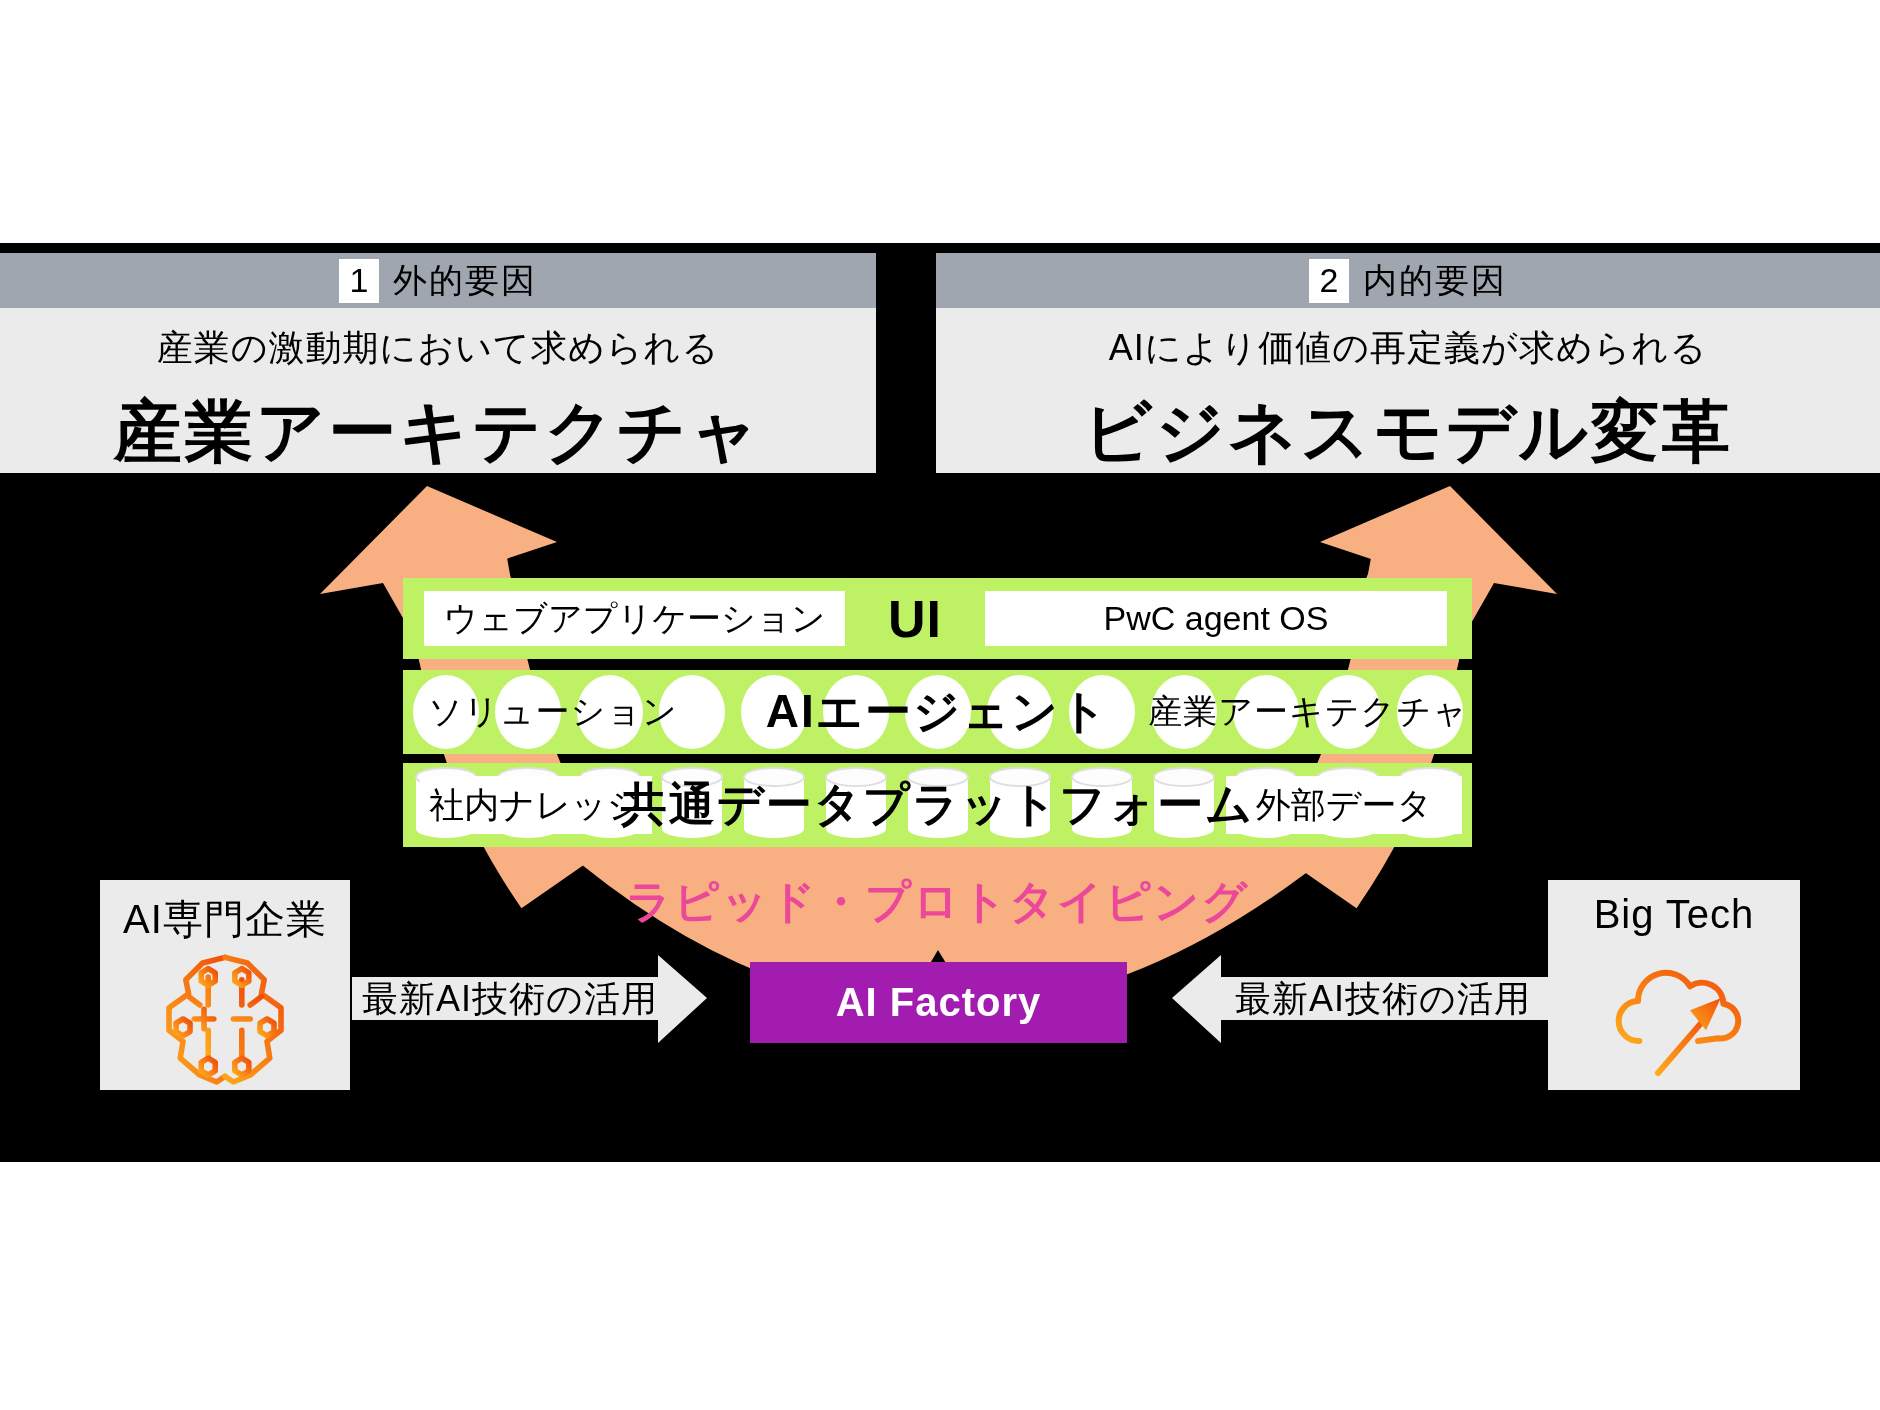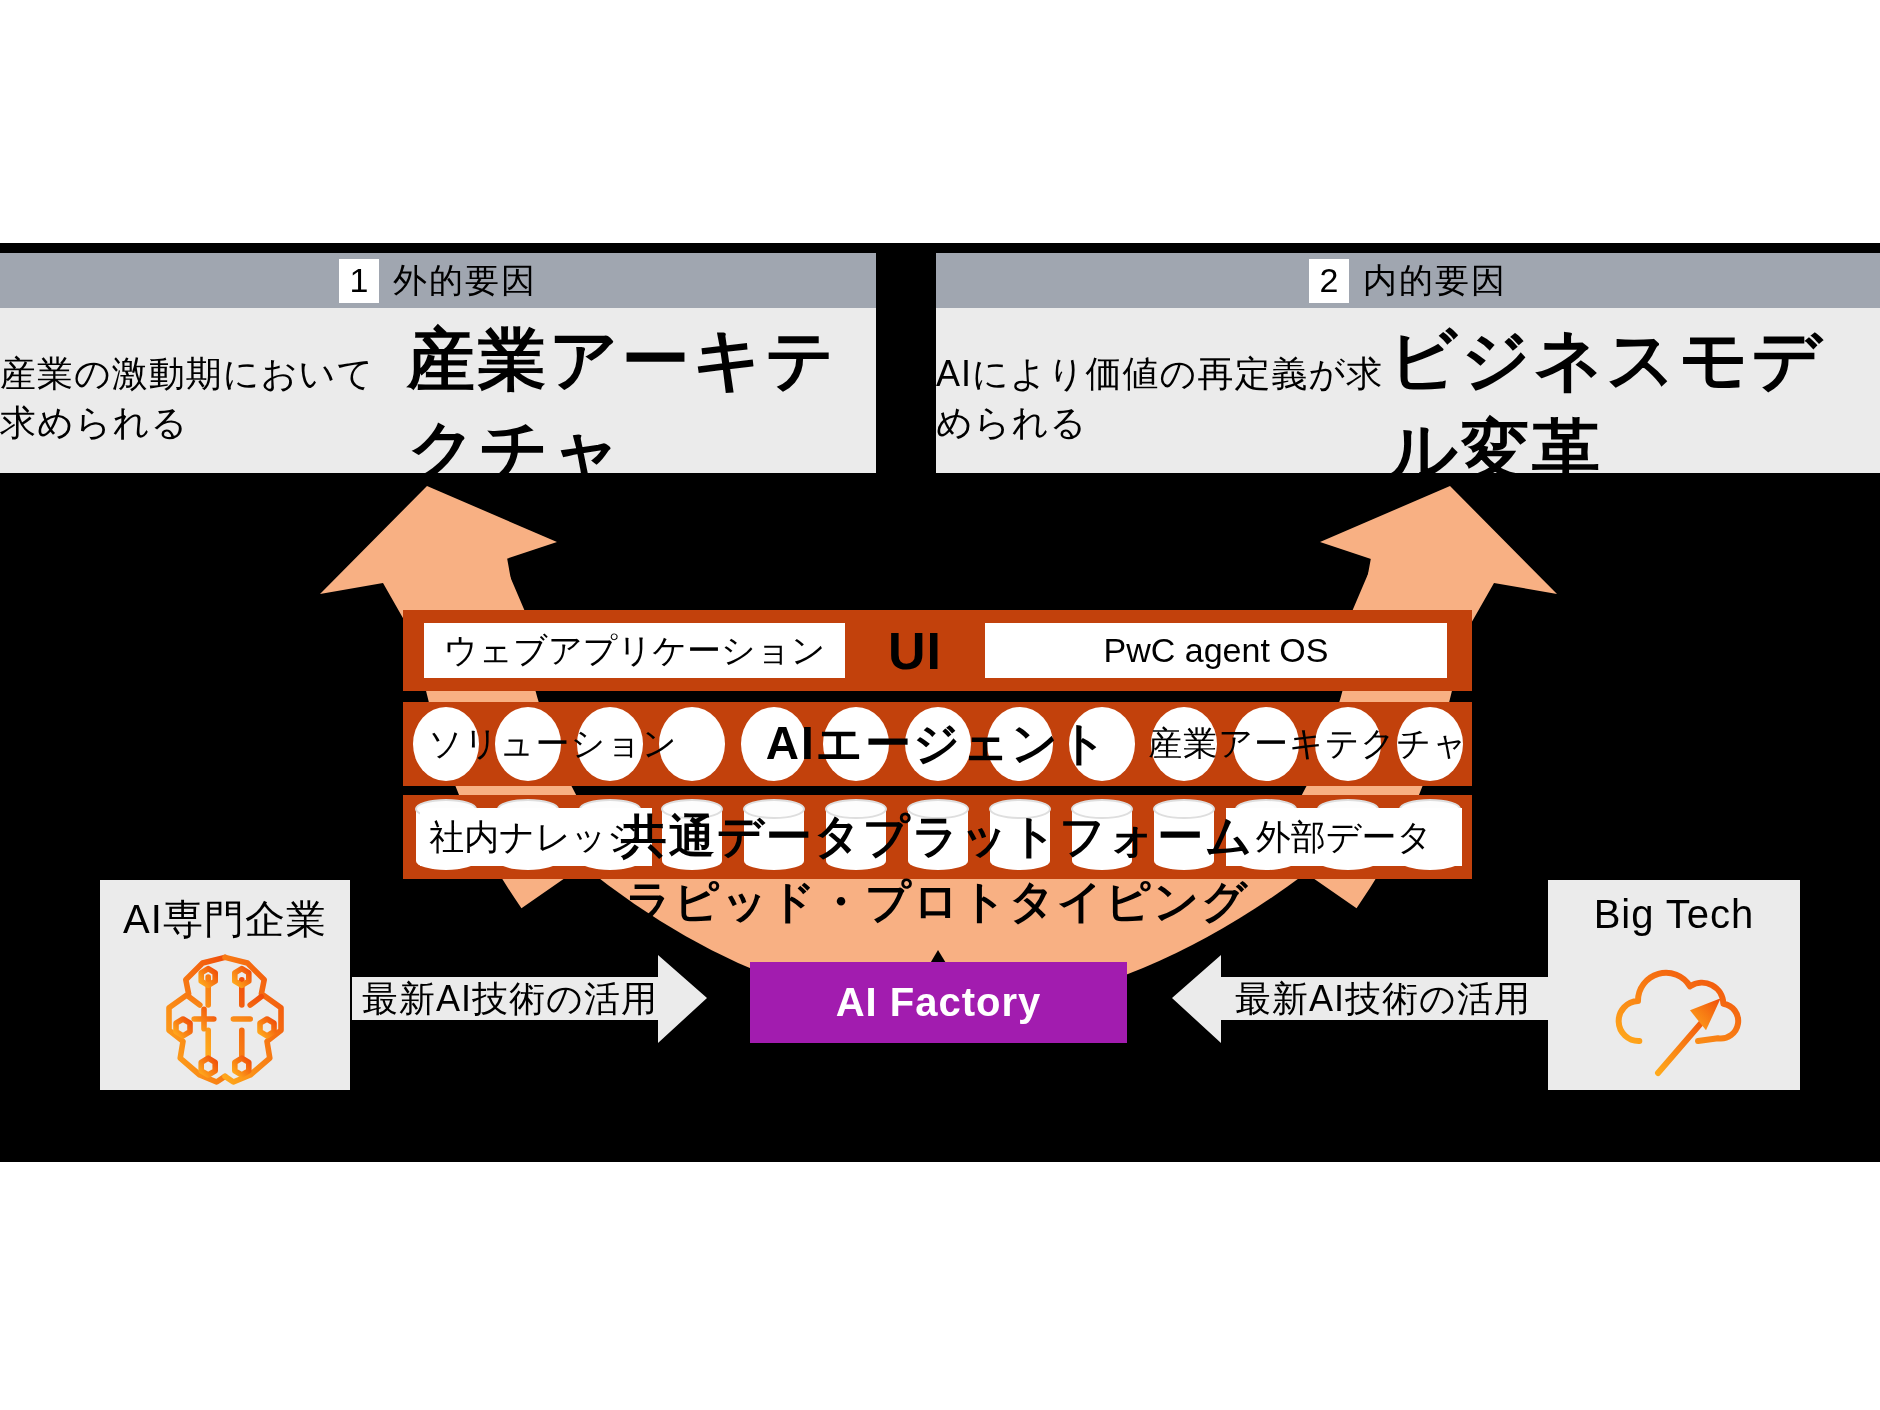--- a/index.html
+++ b/index.html
@@ -16,7 +16,7 @@
   .tb-badge{background:#fff;width:40px;height:44px;display:flex;align-items:center;justify-content:center;
             font-size:34px;}
   .tb-headtext{font-size:34px;letter-spacing:2px;}
-  .tb-body{background:#EBEBEB;height:165px;display:flex;flex-direction:row;align-items:center;padding-top:16px;box-sizing:border-box;}
+  .tb-body{background:#EBEBEB;height:165px;display:flex;flex-direction:column;align-items:center;padding-top:16px;box-sizing:border-box;}
   .tb-sub{font-size:36px;letter-spacing:1px;}
   .tb-title{font-size:68px;font-weight:bold;letter-spacing:3px;margin-top:14px;}
 

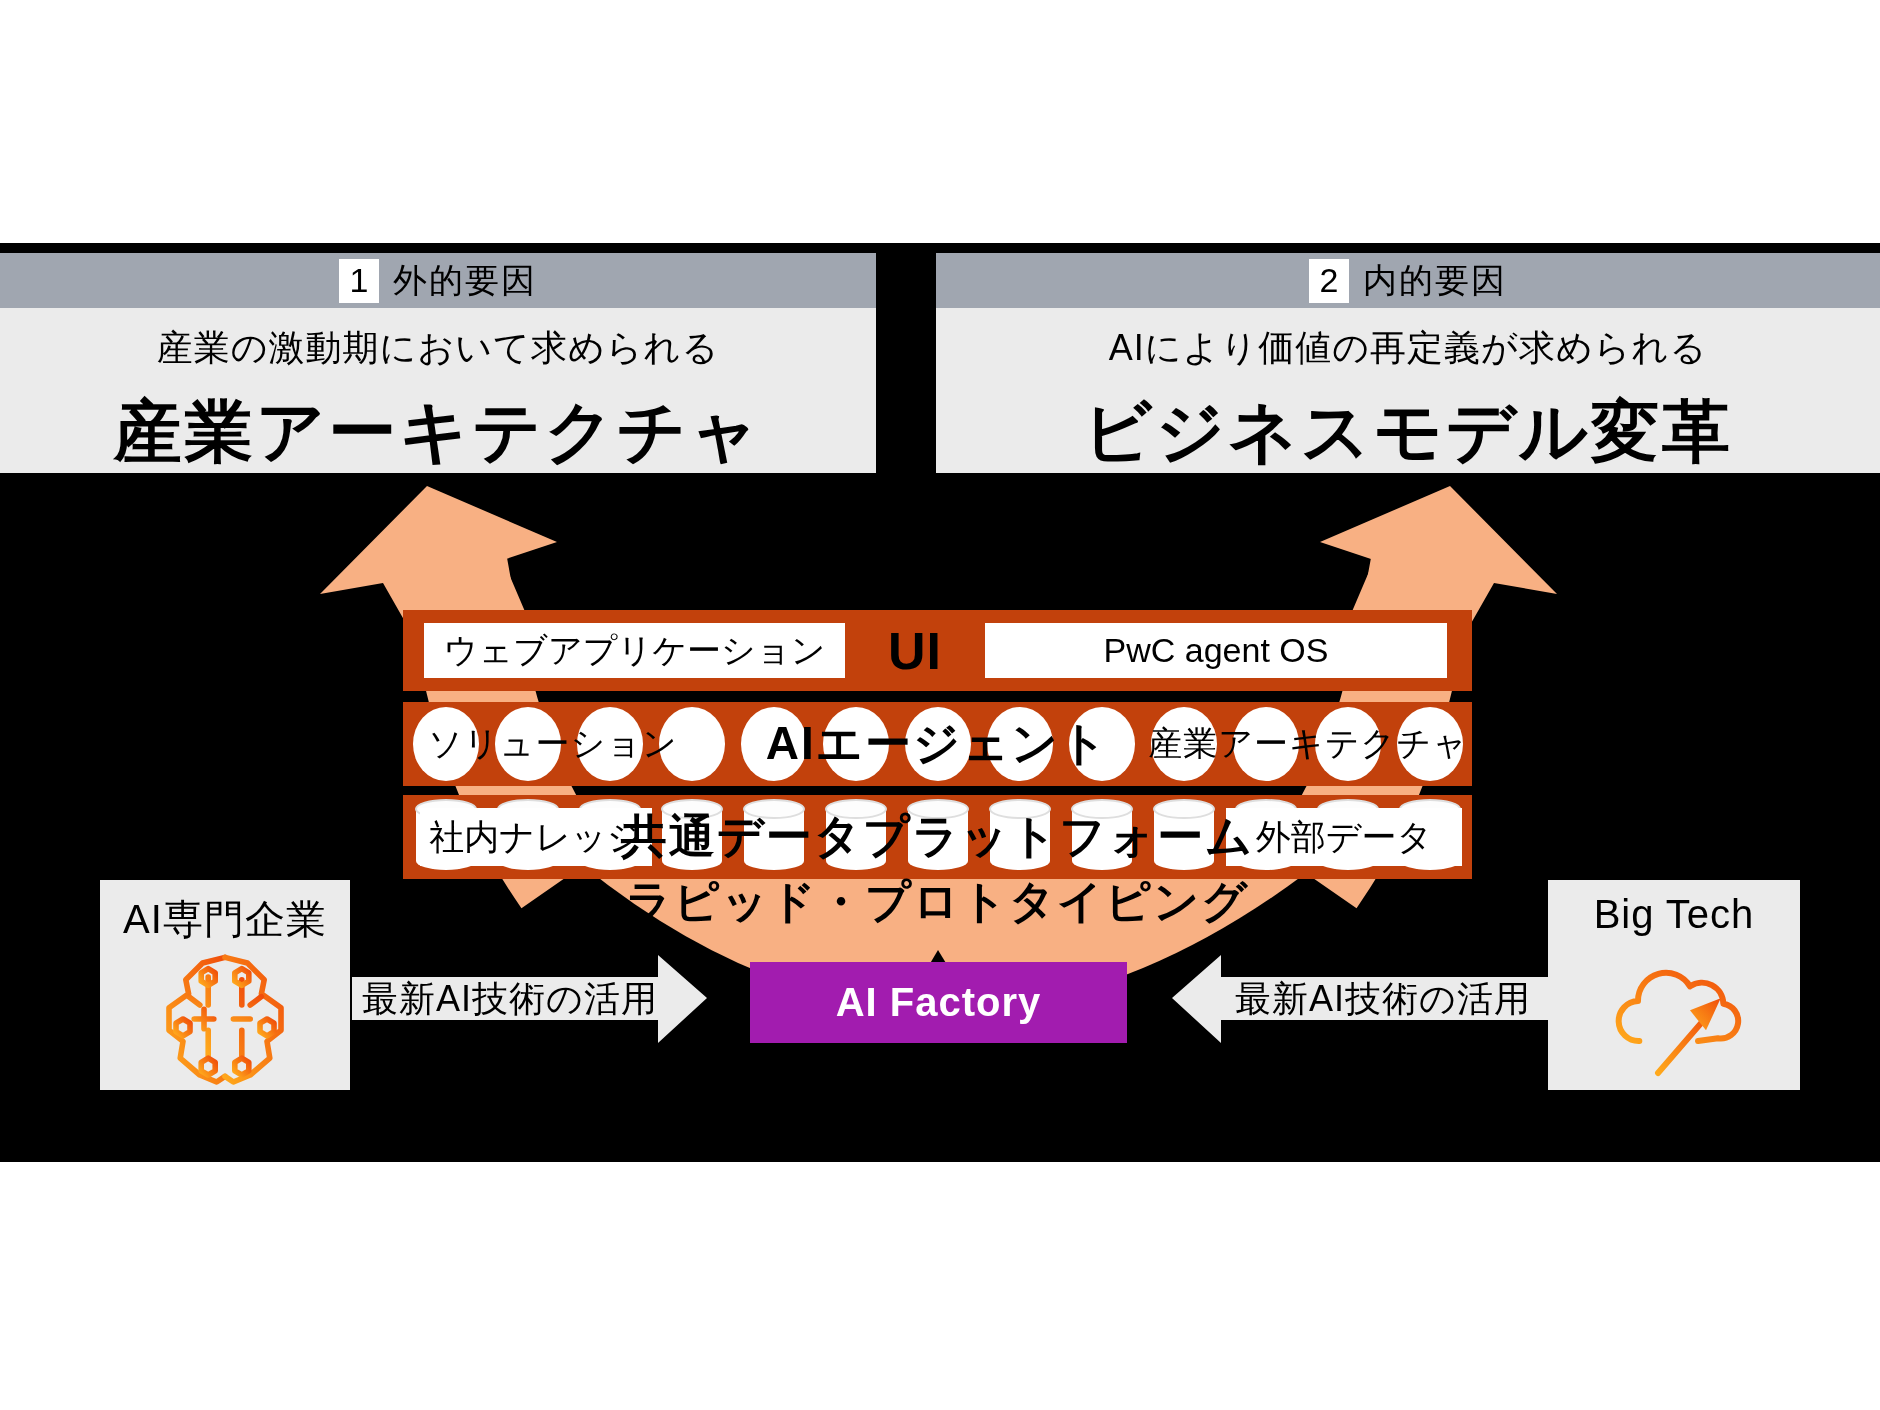--- a/index.html
+++ b/index.html
@@ -21,7 +21,7 @@
   .tb-title{font-size:68px;font-weight:bold;letter-spacing:3px;margin-top:14px;}
 
   
-  .bar{background:#c2410c;z-index:2;margin-top:32px;}
+  .bar{background:#bef264;z-index:2;}
   .whitebox{position:absolute;background:#fff;display:flex;align-items:center;justify-content:center;}
   .bar-label{position:absolute;display:flex;align-items:center;height:100%;font-size:34px;letter-spacing:1px;z-index:3;}
   .bar-label.big{font-size:46px;font-weight:bold;letter-spacing:2px;}

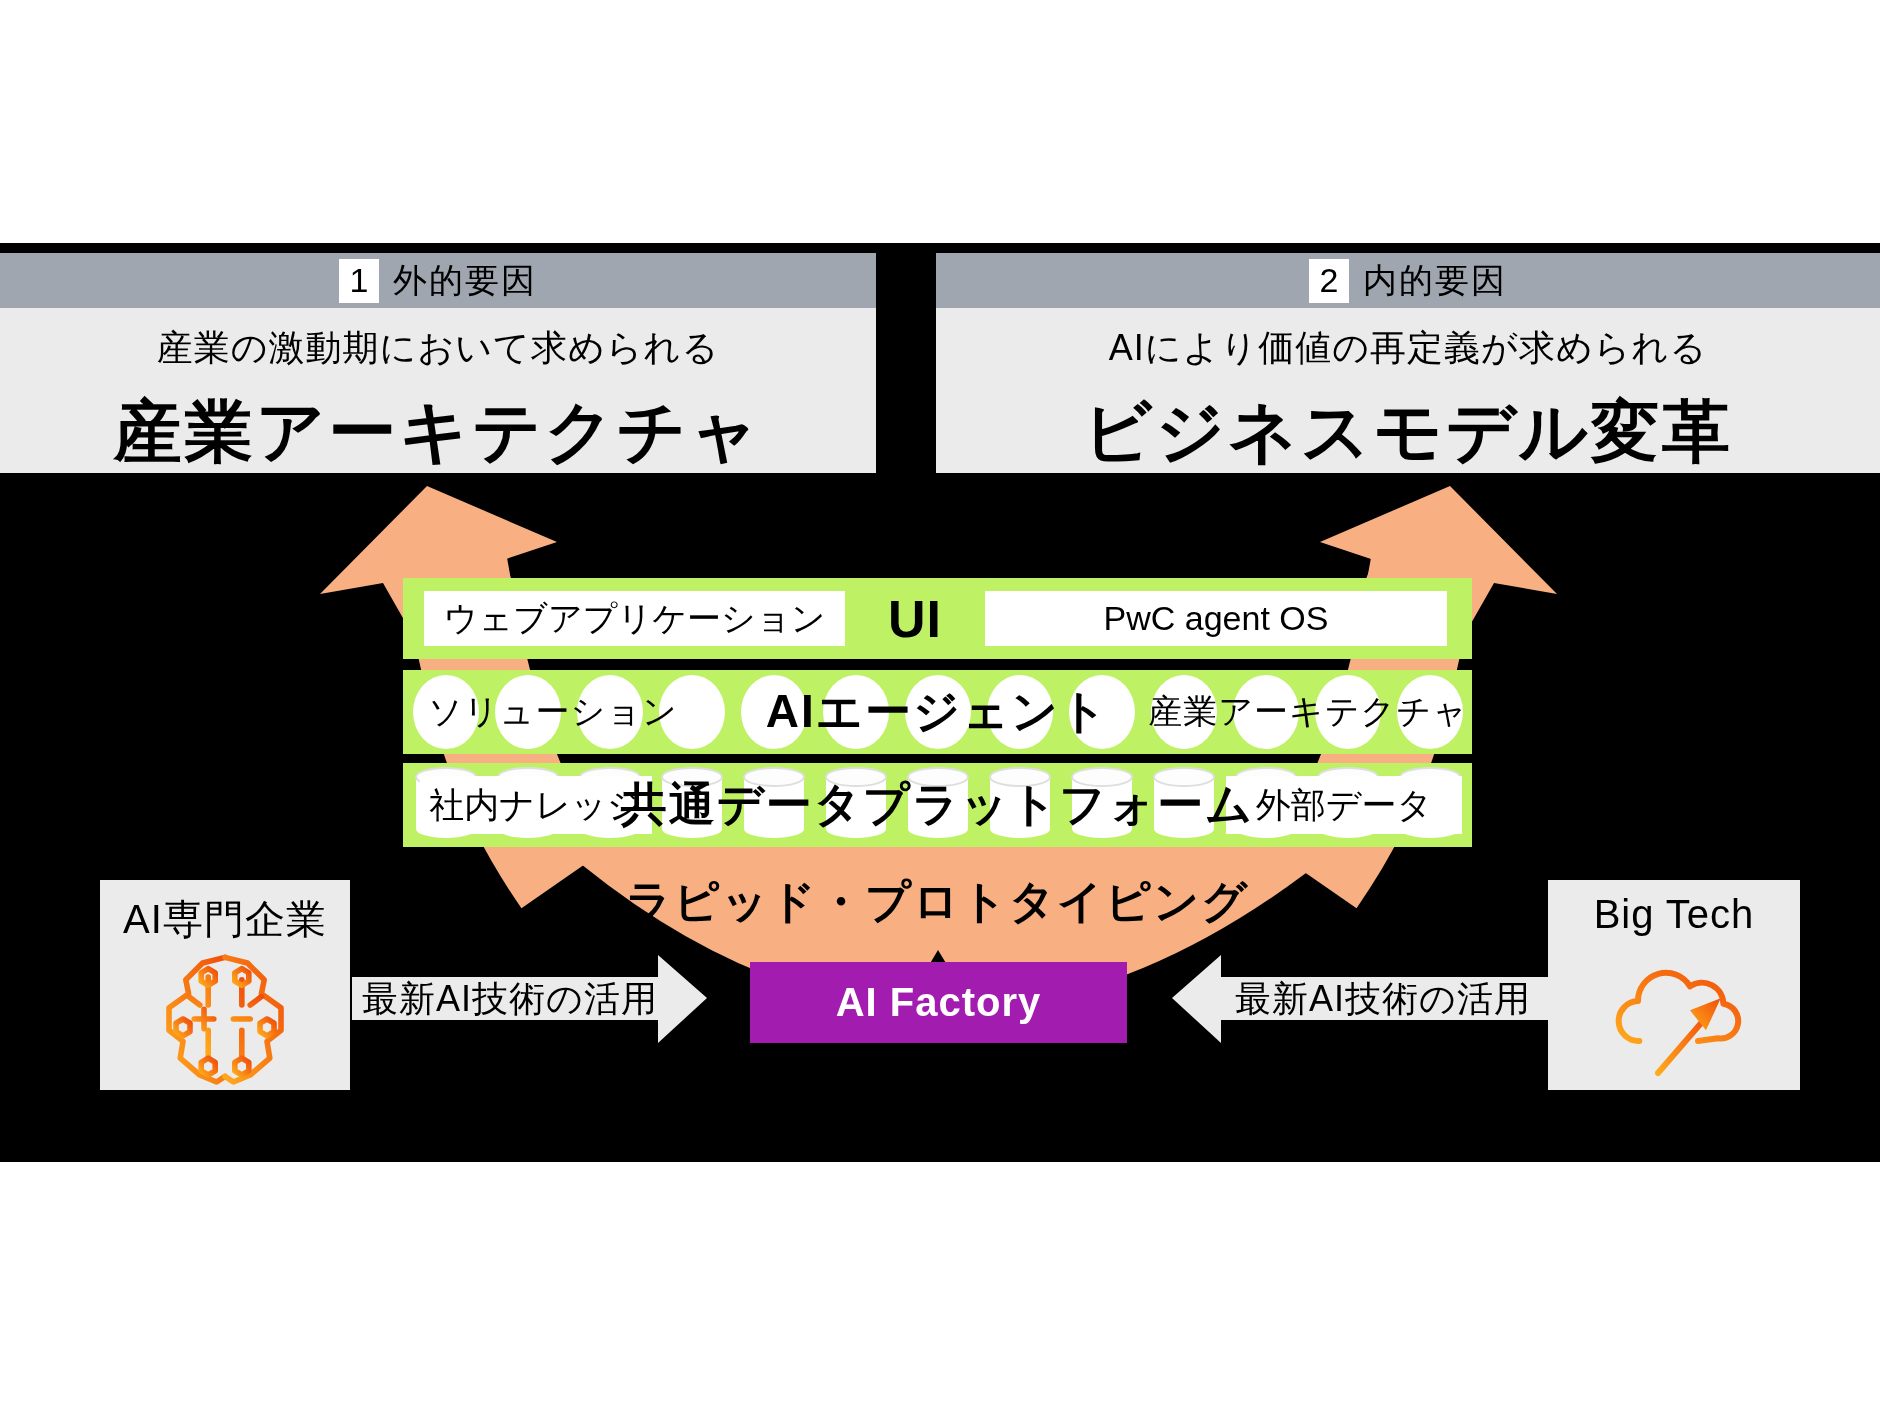--- a/index.html
+++ b/index.html
@@ -30,7 +30,7 @@
   .decor-svg{position:absolute;left:0;top:0;width:100%;height:100%;z-index:1;}
 
   .swoosh-label{left:403px;top:872px;width:1069px;text-align:center;font-size:45px;font-weight:bold;
-                color:#000000;z-index:2;letter-spacing:2px;}
+                color:#ec4899;z-index:2;letter-spacing:2px;}
   .factory{left:750px;top:962px;width:377px;height:81px;background:#a21caf;display:flex;align-items:center;
            justify-content:center;z-index:3;}
   .factory span{color:#fff;font-size:40px;font-weight:bold;letter-spacing:1px;}

